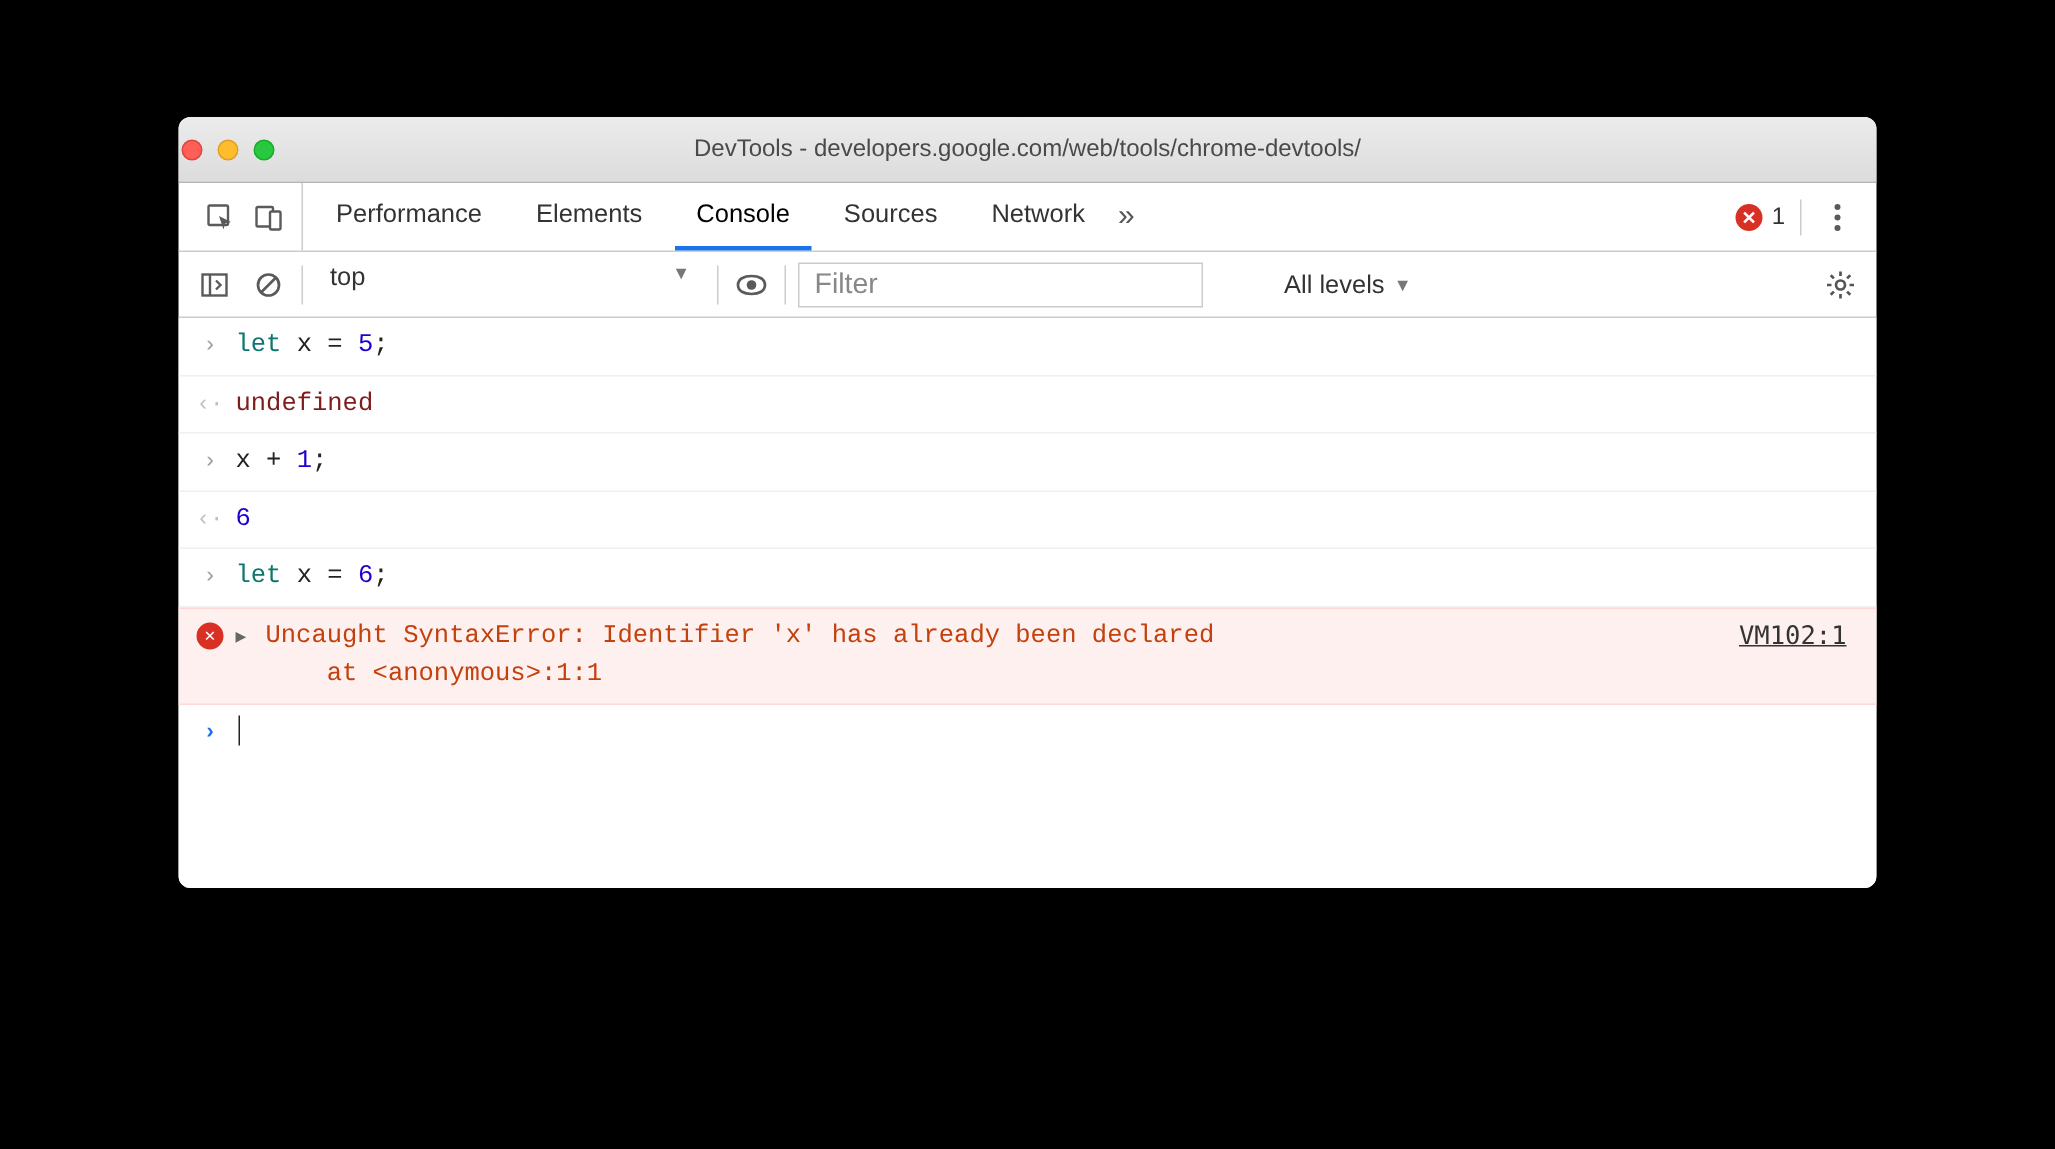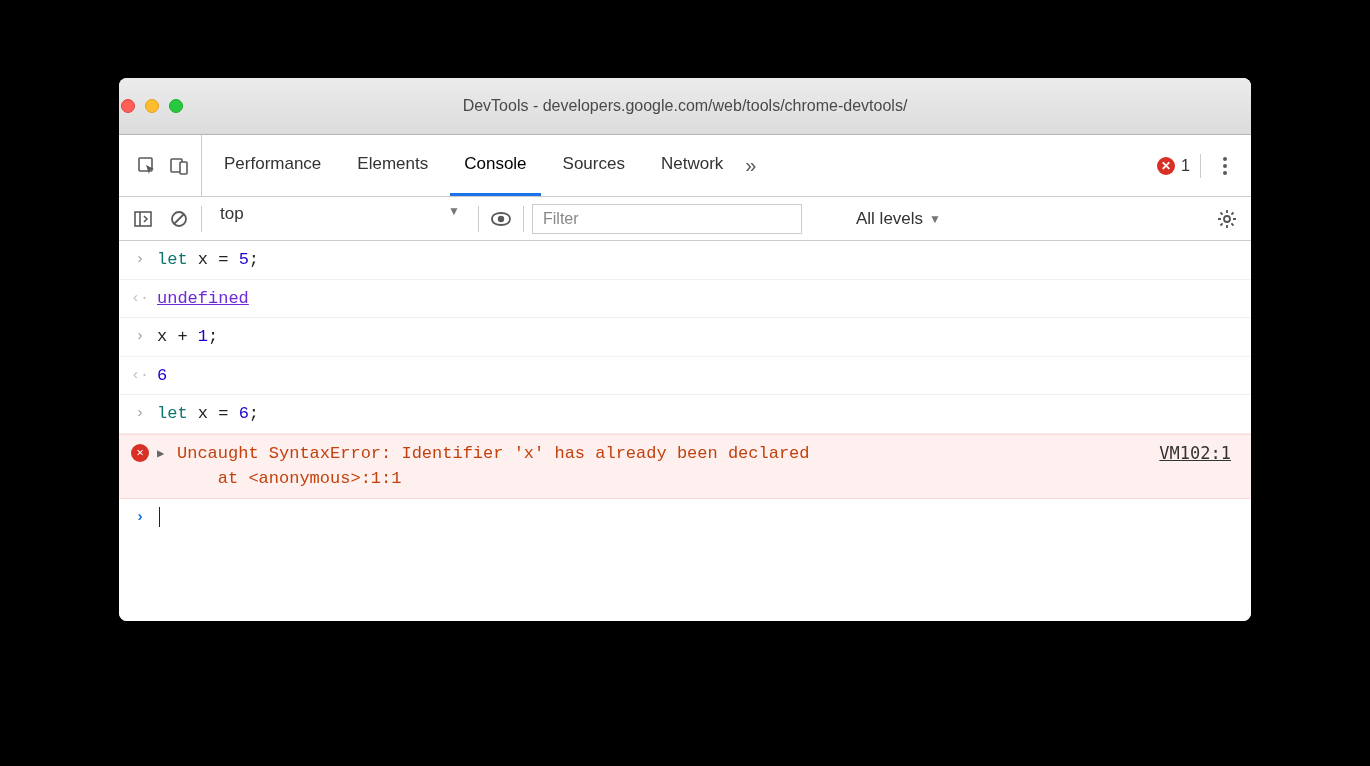--- a/index.html
+++ b/index.html
@@ -21,7 +21,7 @@
       overflow: hidden;
     }
     .titlebar {
-      height: 57px;
+      height: 44px;
       background: linear-gradient(#ececec, #dcdcdc);
       border-bottom: 1px solid #b5b5b5;
       display: flex;

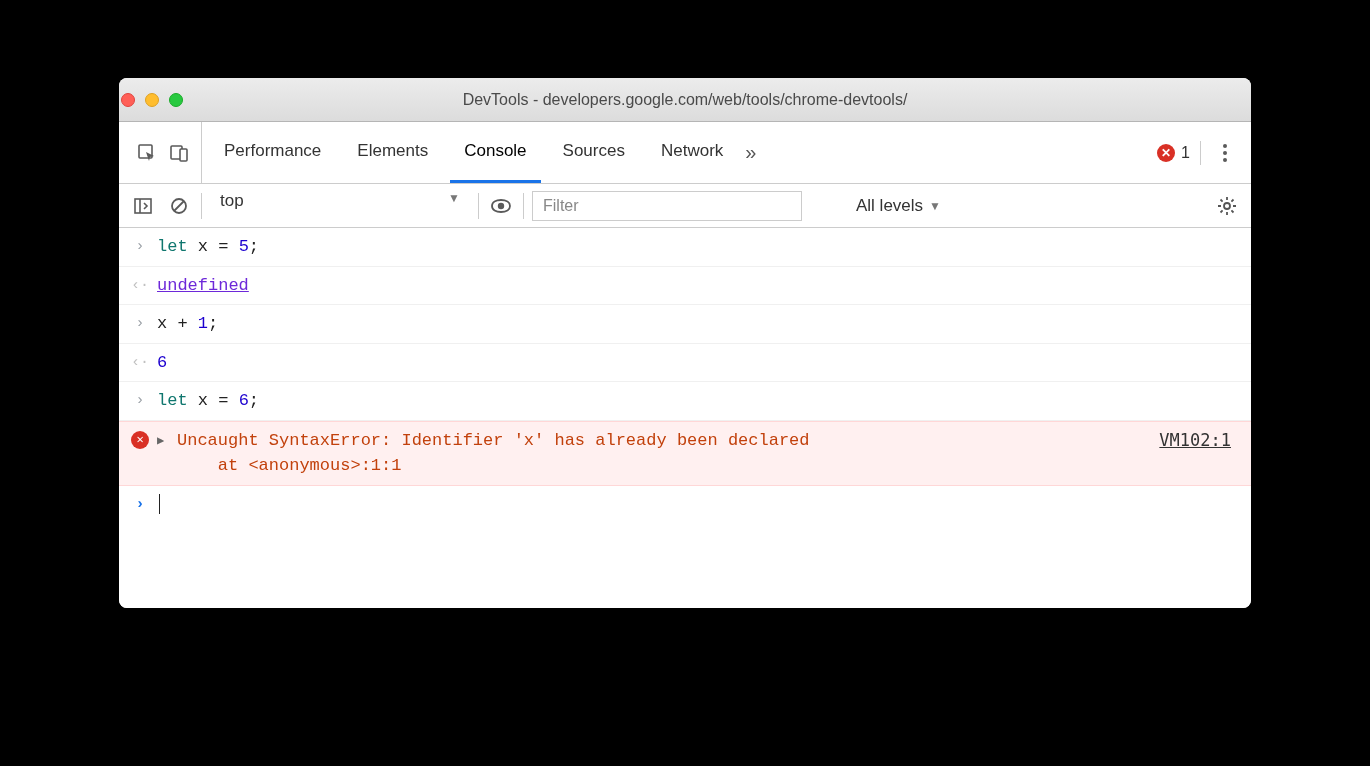--- a/index.html
+++ b/index.html
@@ -51,7 +51,7 @@
       pointer-events: none;
     }
     .tabbar {
-      height: 62px;
+      height: 46px;
       border-bottom: 1px solid #ccc;
       display: flex;
       align-items: stretch;

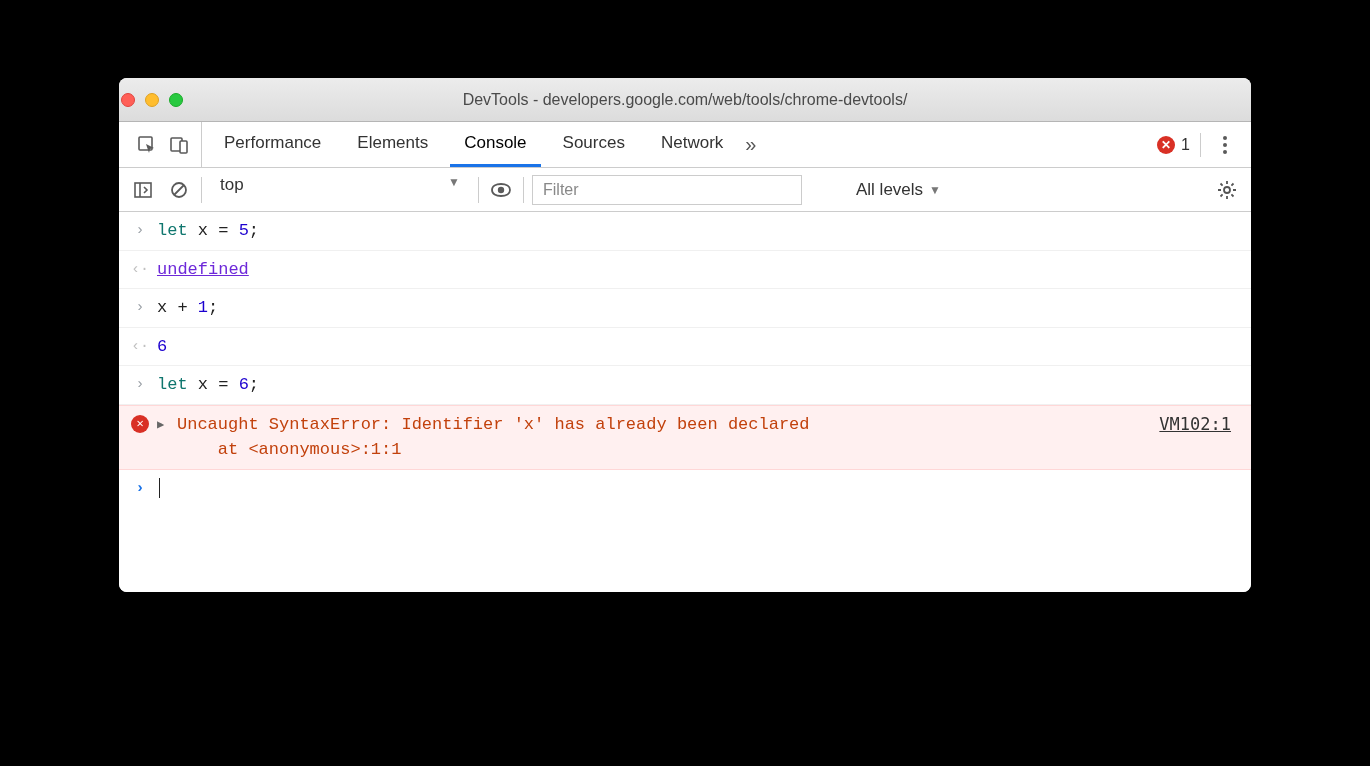--- a/index.html
+++ b/index.html
@@ -150,7 +150,7 @@
       height: 30px;
       border: 1px solid #ccc;
       padding: 0 10px;
-      font-size: 16px;
+      font-size: 19px;
       color: #333;
       width: 270px;
       background: #fff;

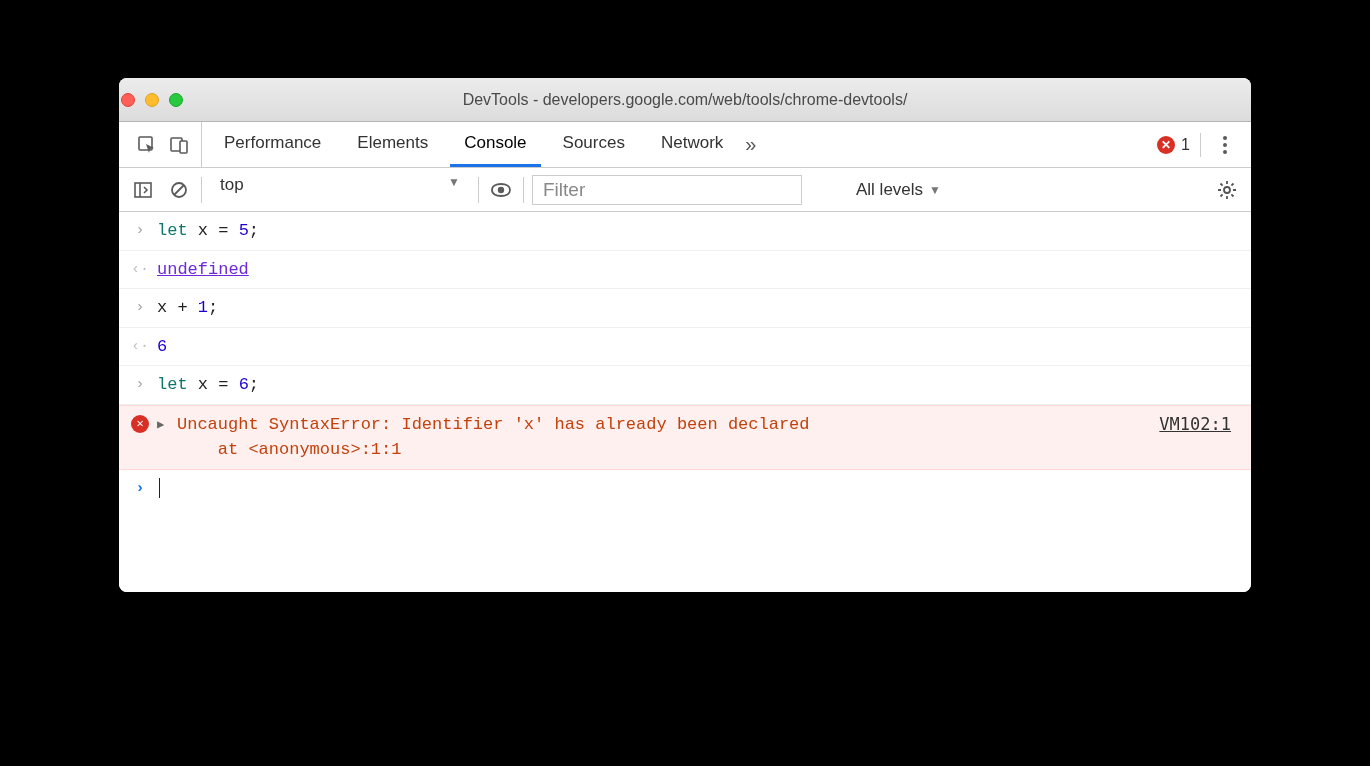--- a/index.html
+++ b/index.html
@@ -203,7 +203,7 @@
     .tok-id { color: #222; }
     .tok-op { color: #222; }
     .tok-num { color: #1c00cf; }
-    .undef { color: #6d28d9; text-decoration: underline; }
+    .undef { color: #7f1d1d; }
     .retval { color: #1c00cf; }
     .line.error {
       background: #fff0f0;

